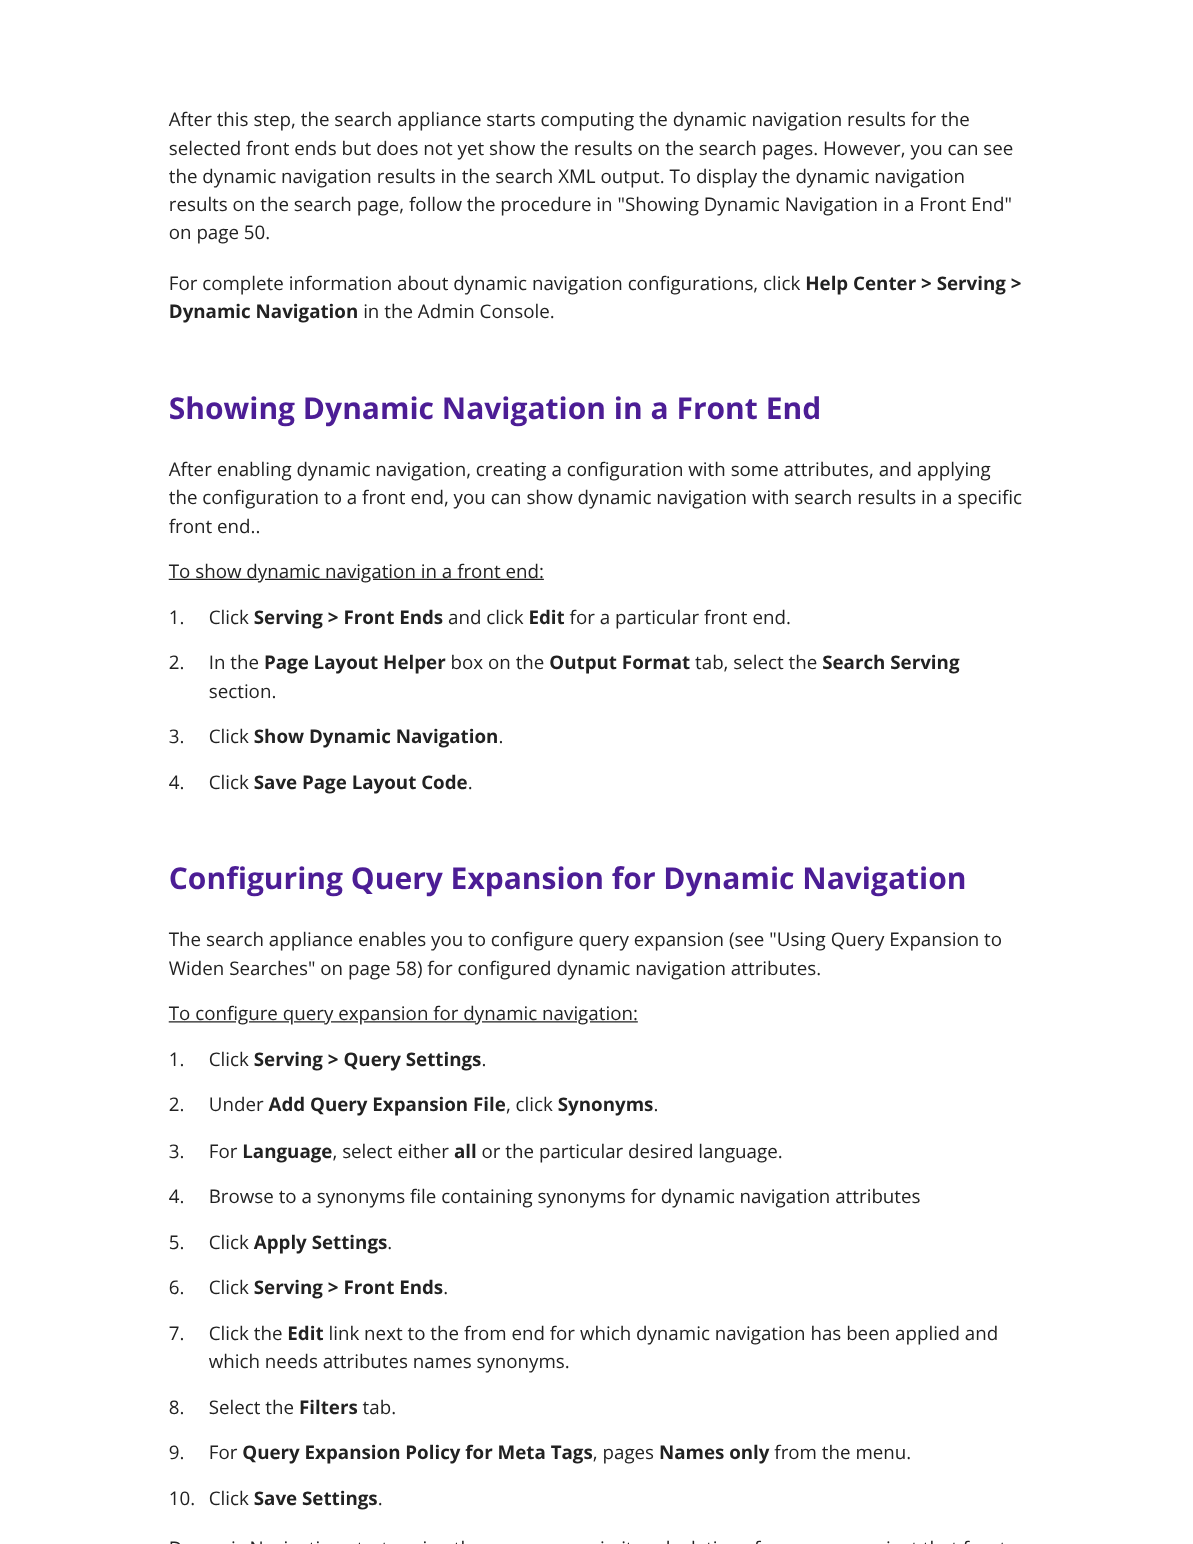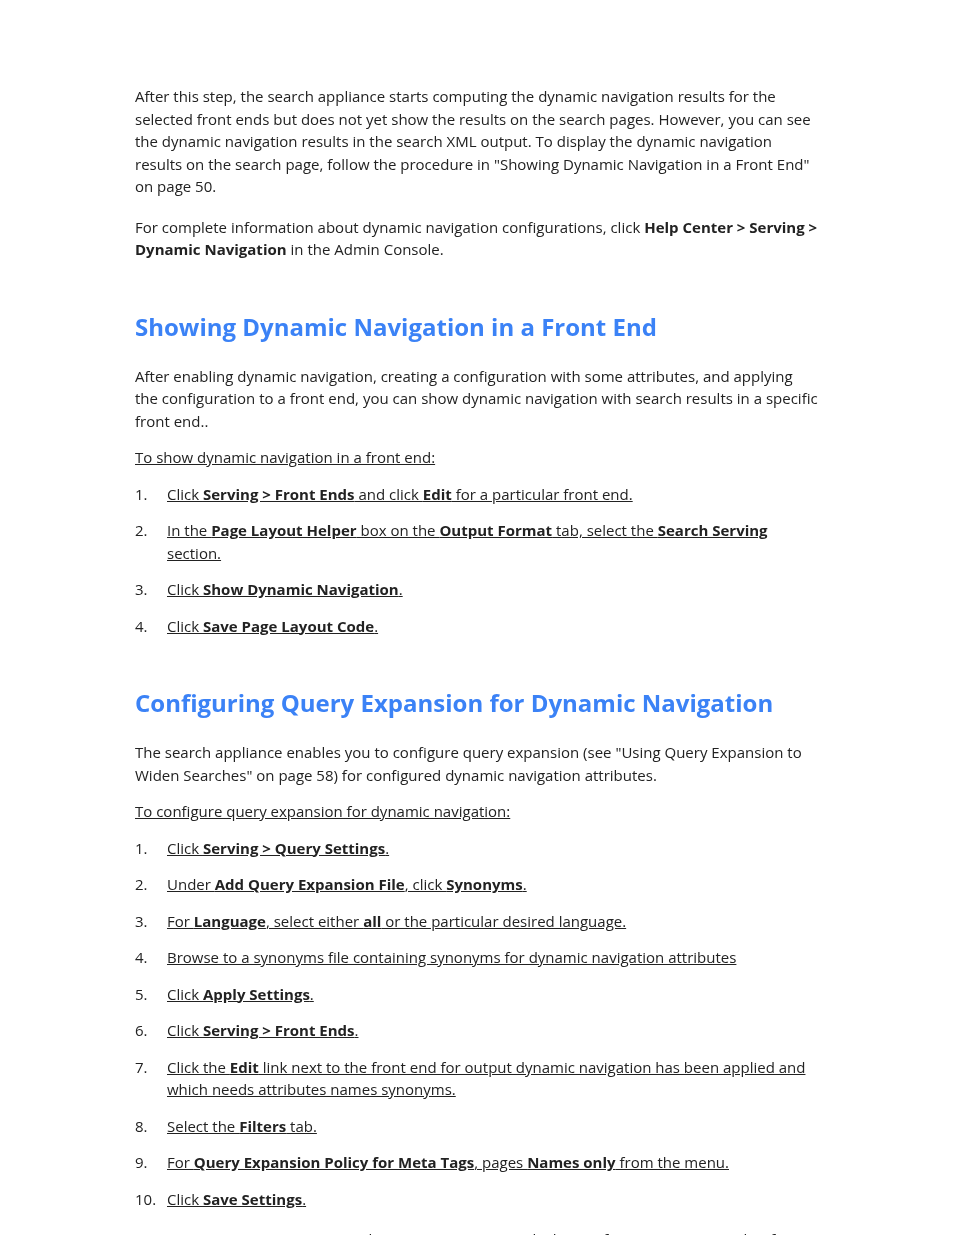--- a/index.html
+++ b/index.html
@@ -22,7 +22,7 @@
       margin-bottom: 18px;
     }
     .section-heading {
-      color: #3b82f6;
+      color: #4c1d95;
       font-size: 24px;
       font-weight: 700;
       margin-top: 48px;

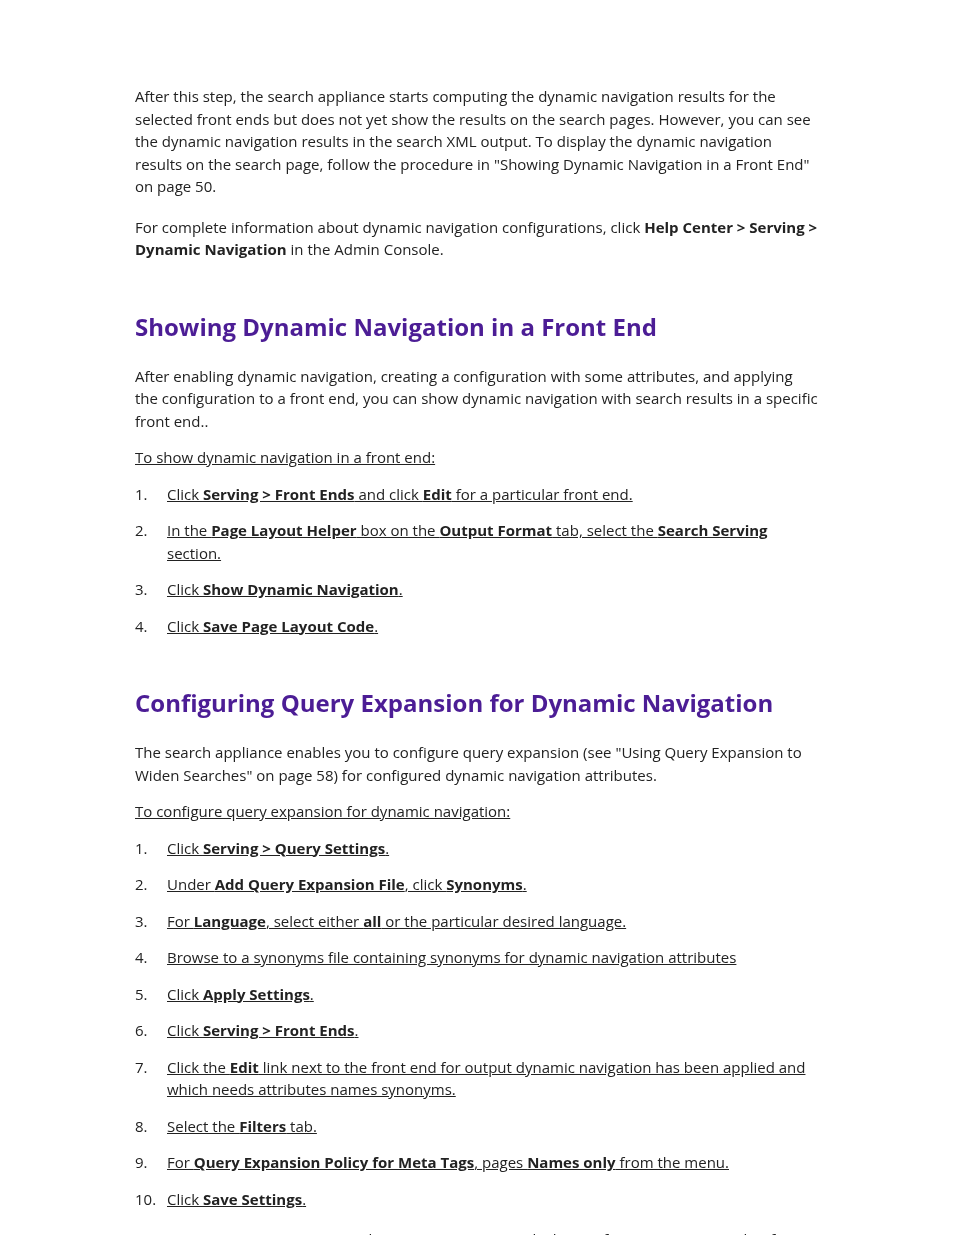--- a/index.html
+++ b/index.html
@@ -45,7 +45,6 @@
       position: relative;
       padding-left: 32px;
       margin-bottom: 14px;
-      text-decoration: underline;
     }
     ol.steps > li::before {
       content: counter(step) ".";

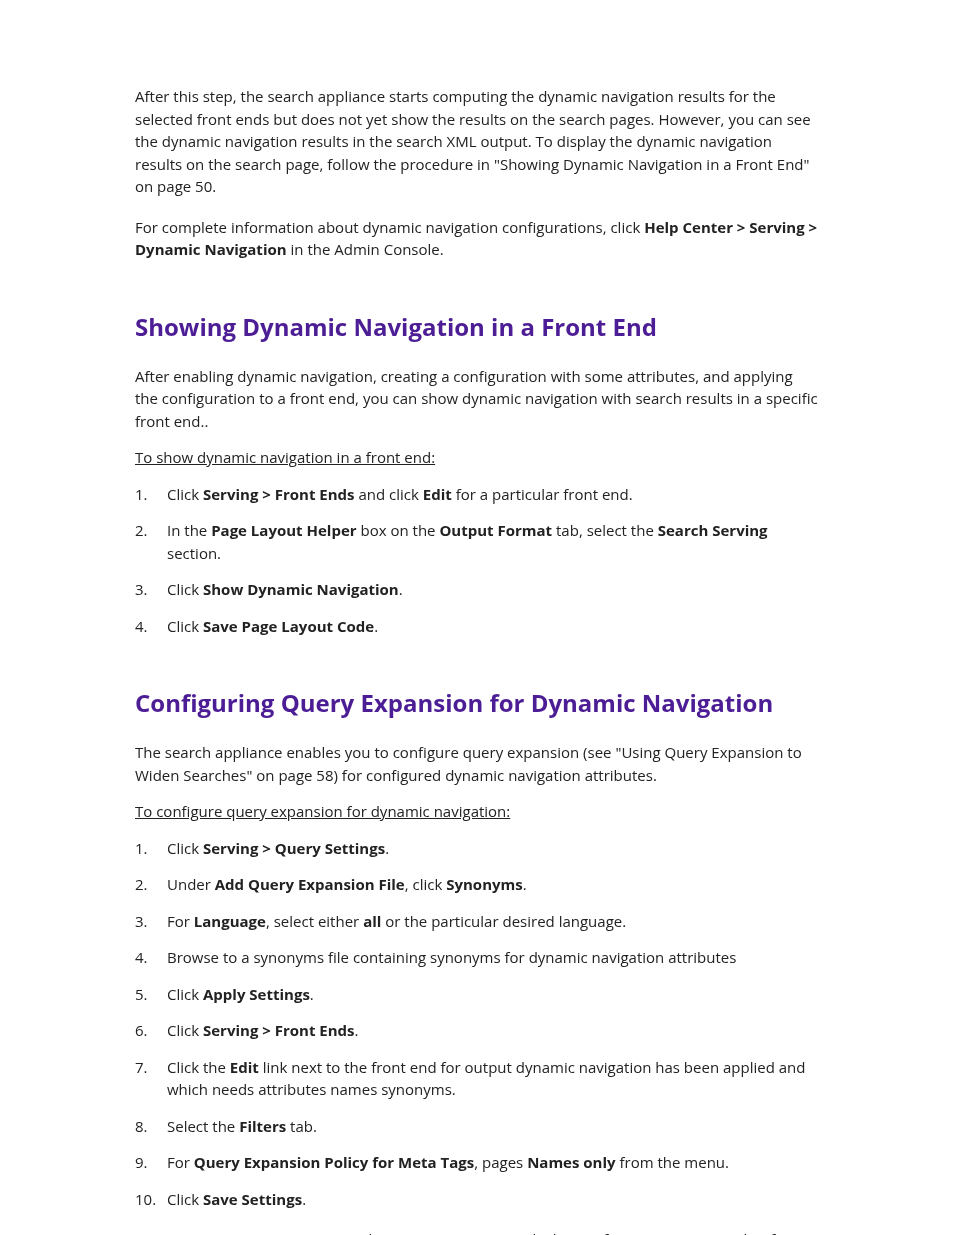--- a/index.html
+++ b/index.html
@@ -115,7 +115,7 @@
     <span>Click </span><b>Serving &gt; Front Ends</b><span>.</span>
   </li>
   <li>
-    <span>Click the </span><b>Edit</b><span> link next to the front end for output dynamic navigation has been applied and which needs attributes names synonyms.</span>
+    <span>Click the </span><b>Edit</b><span> link next to the from end for which dynamic navigation has been applied and which needs attributes names synonyms.</span>
   </li>
   <li>
     <span>Select the </span><b>Filters</b><span> tab.</span>

